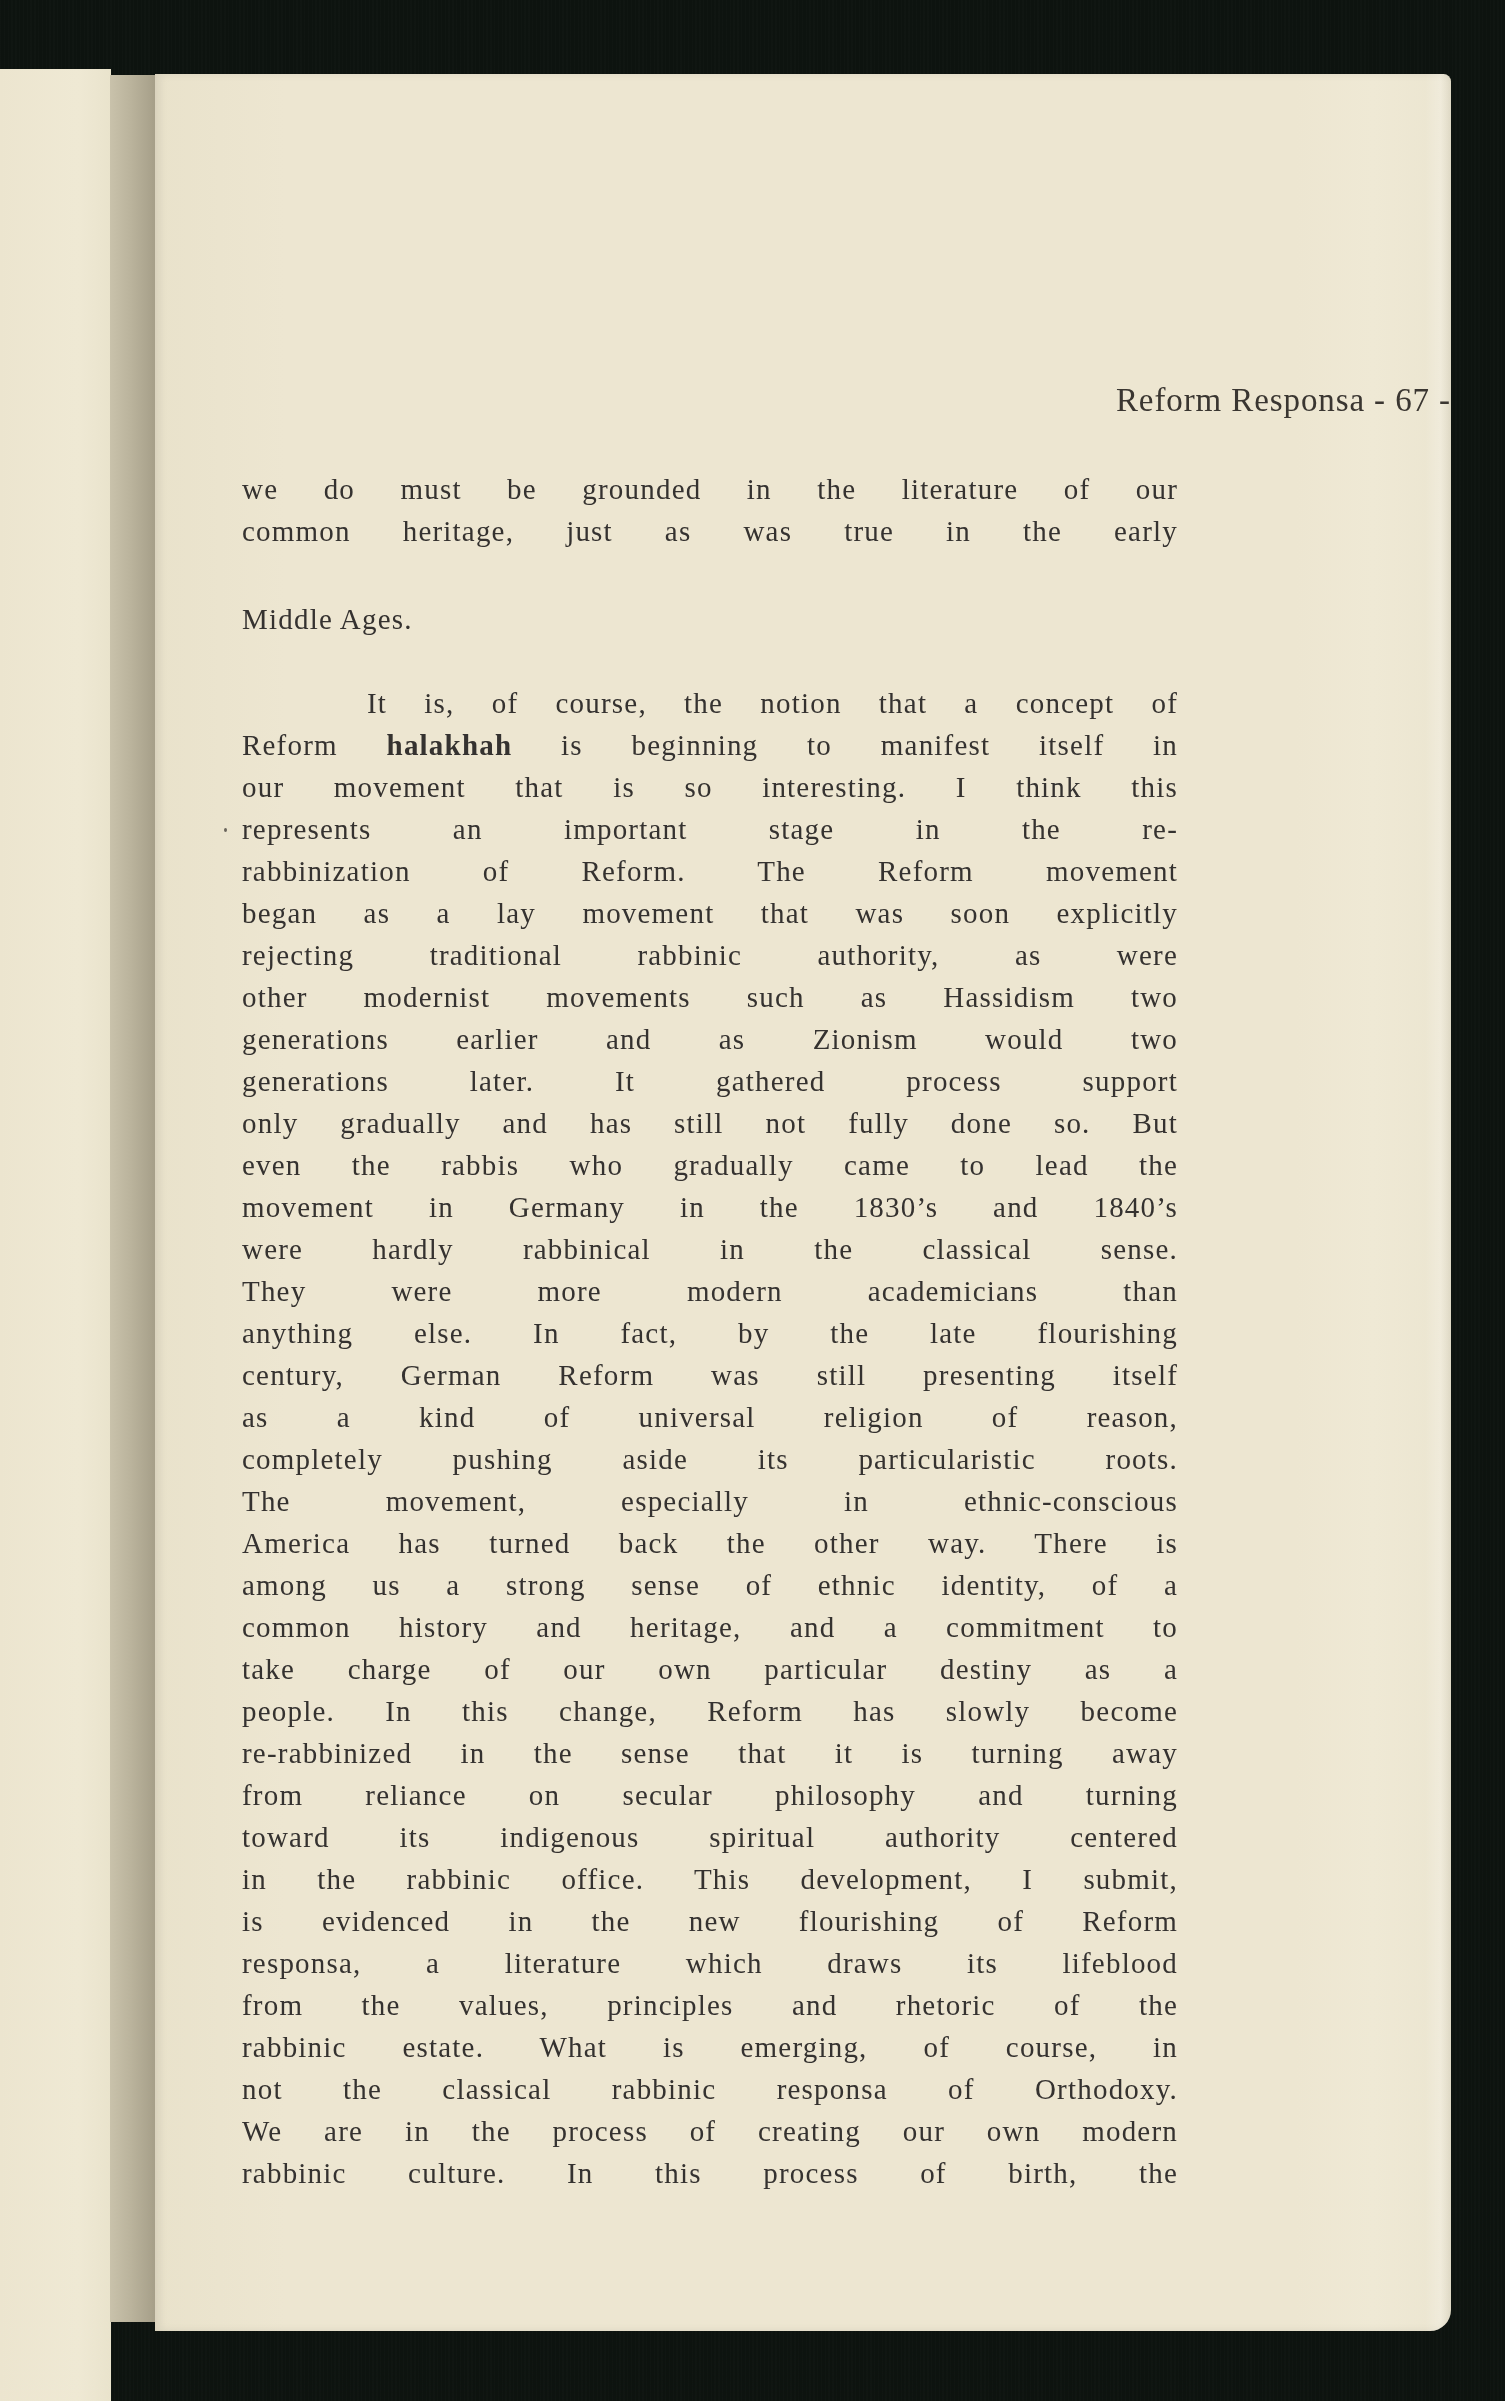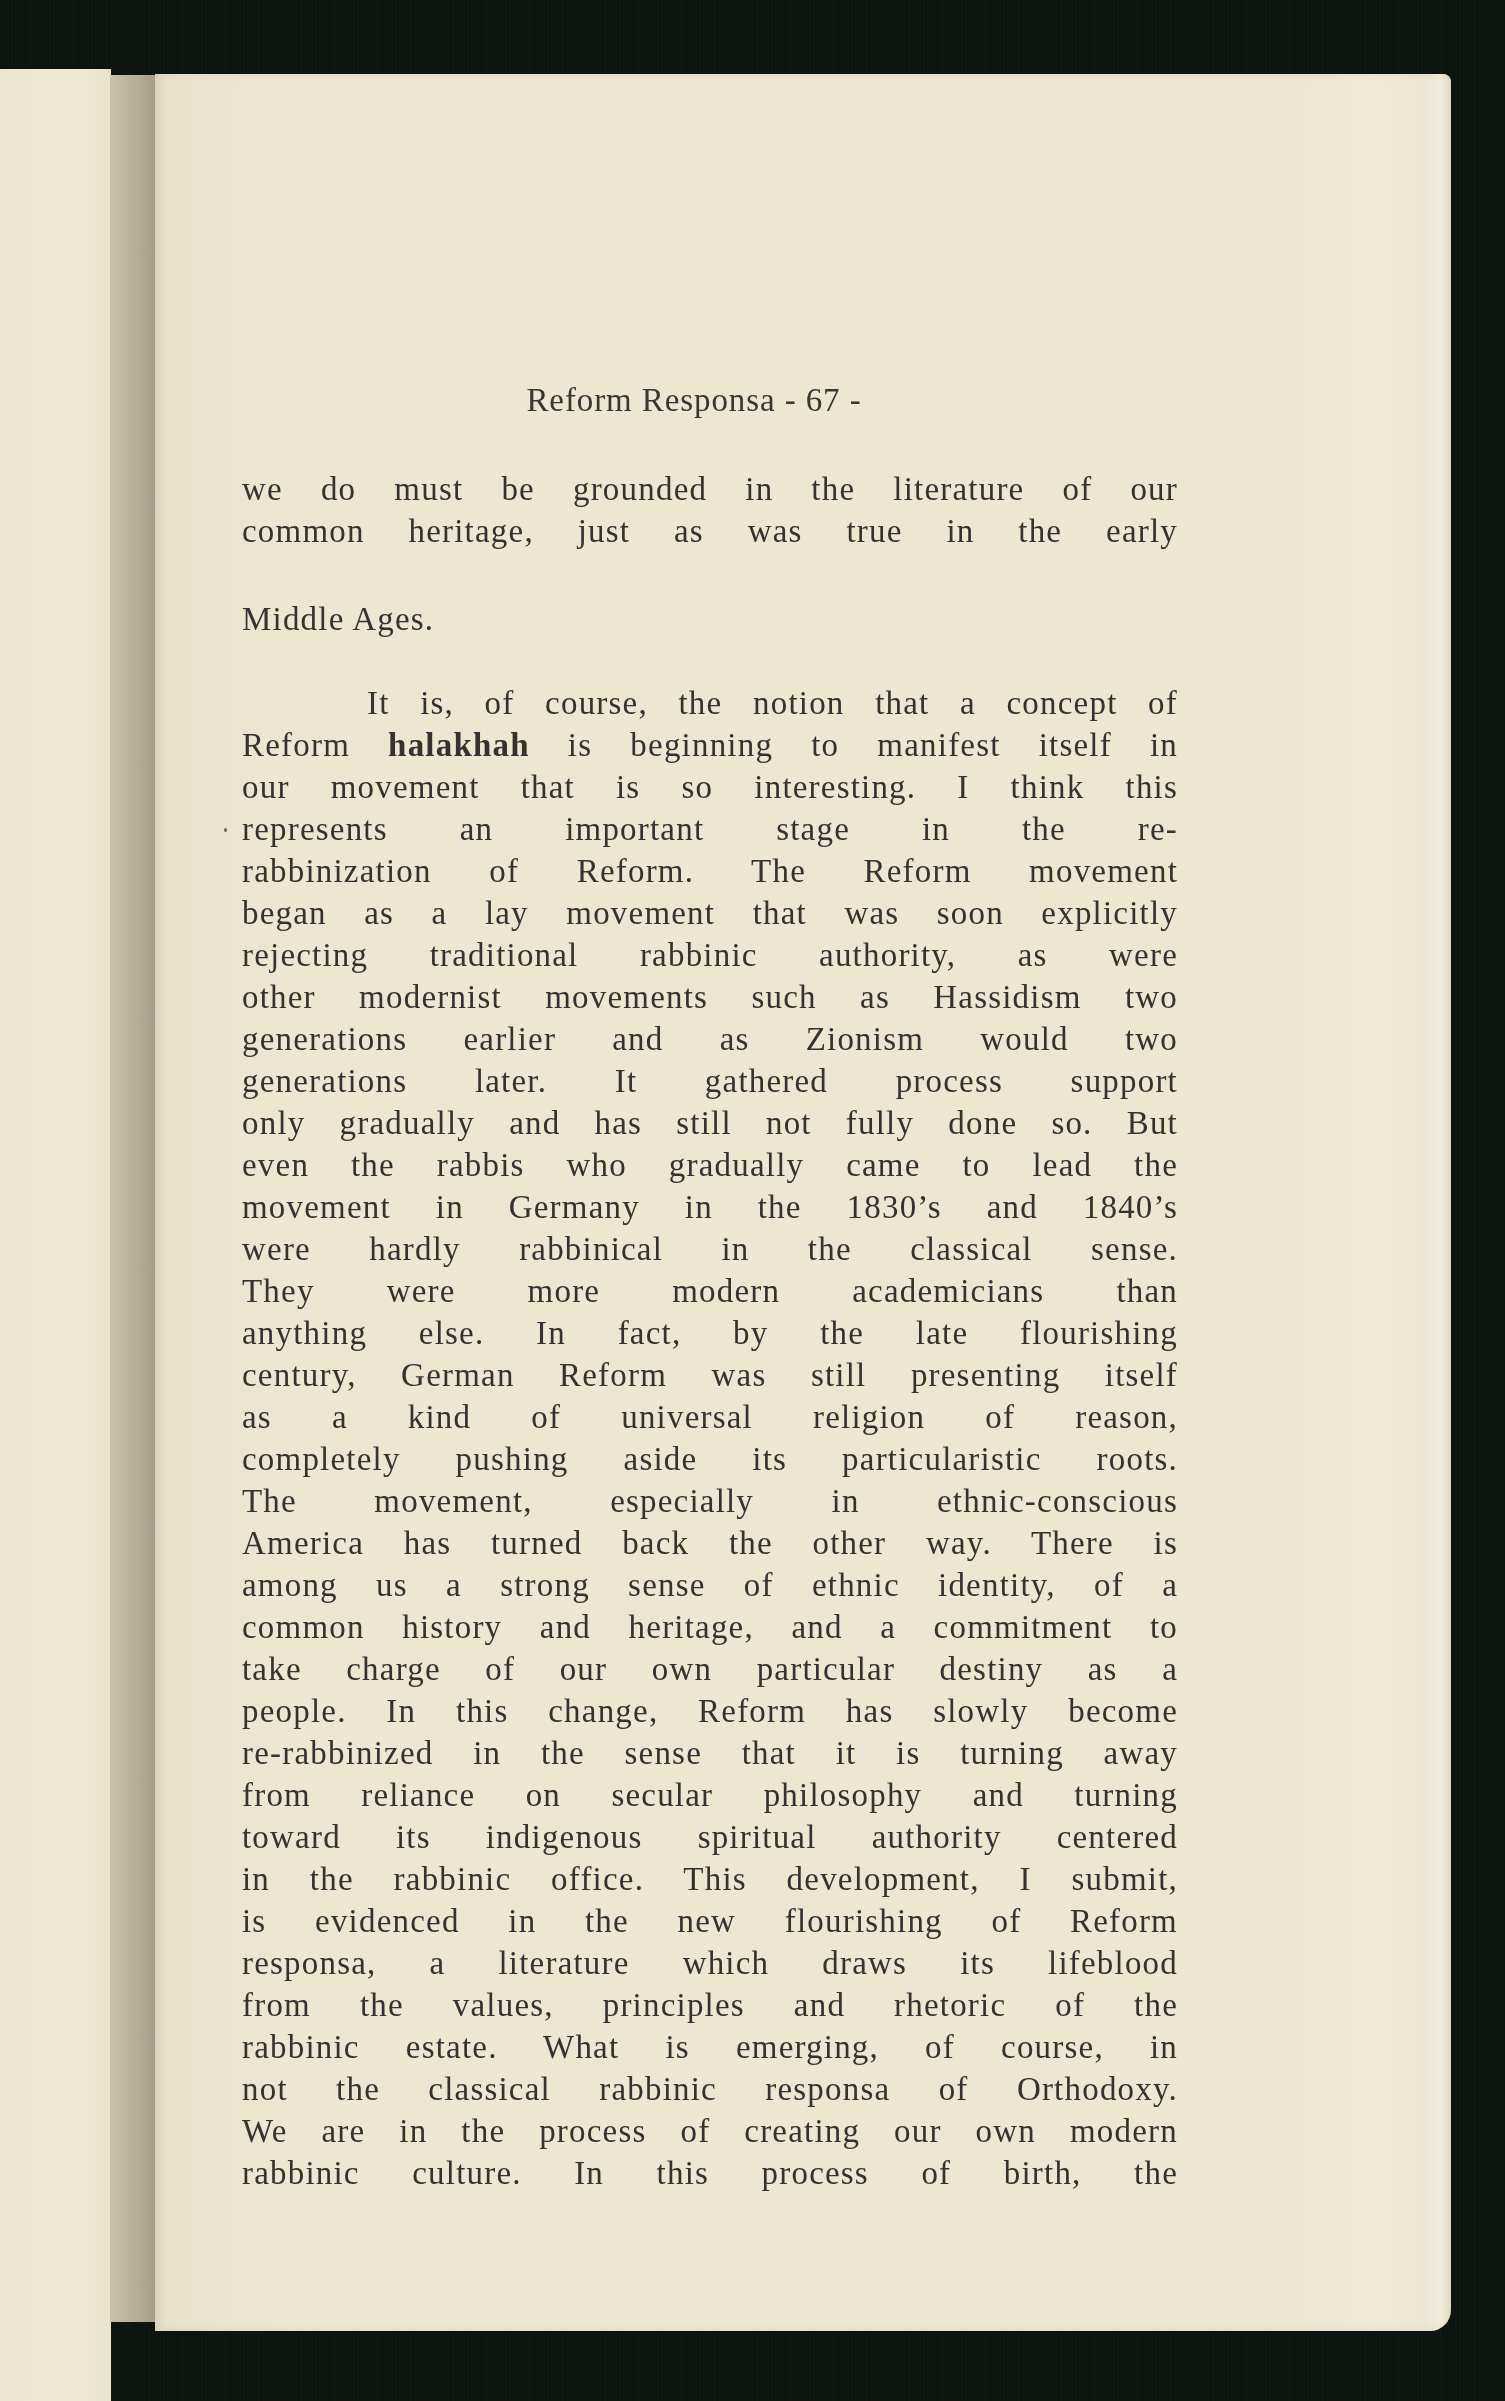--- a/index.html
+++ b/index.html
@@ -38,7 +38,7 @@
   }
   .running-head {
     position: absolute; left: 155px; width: 1296px; top: 382px;
-    text-align: center;
+    text-align: right;
     font-size: 33px; color: #3a3631;
     letter-spacing: 0.9px;
     text-indent: -218px;

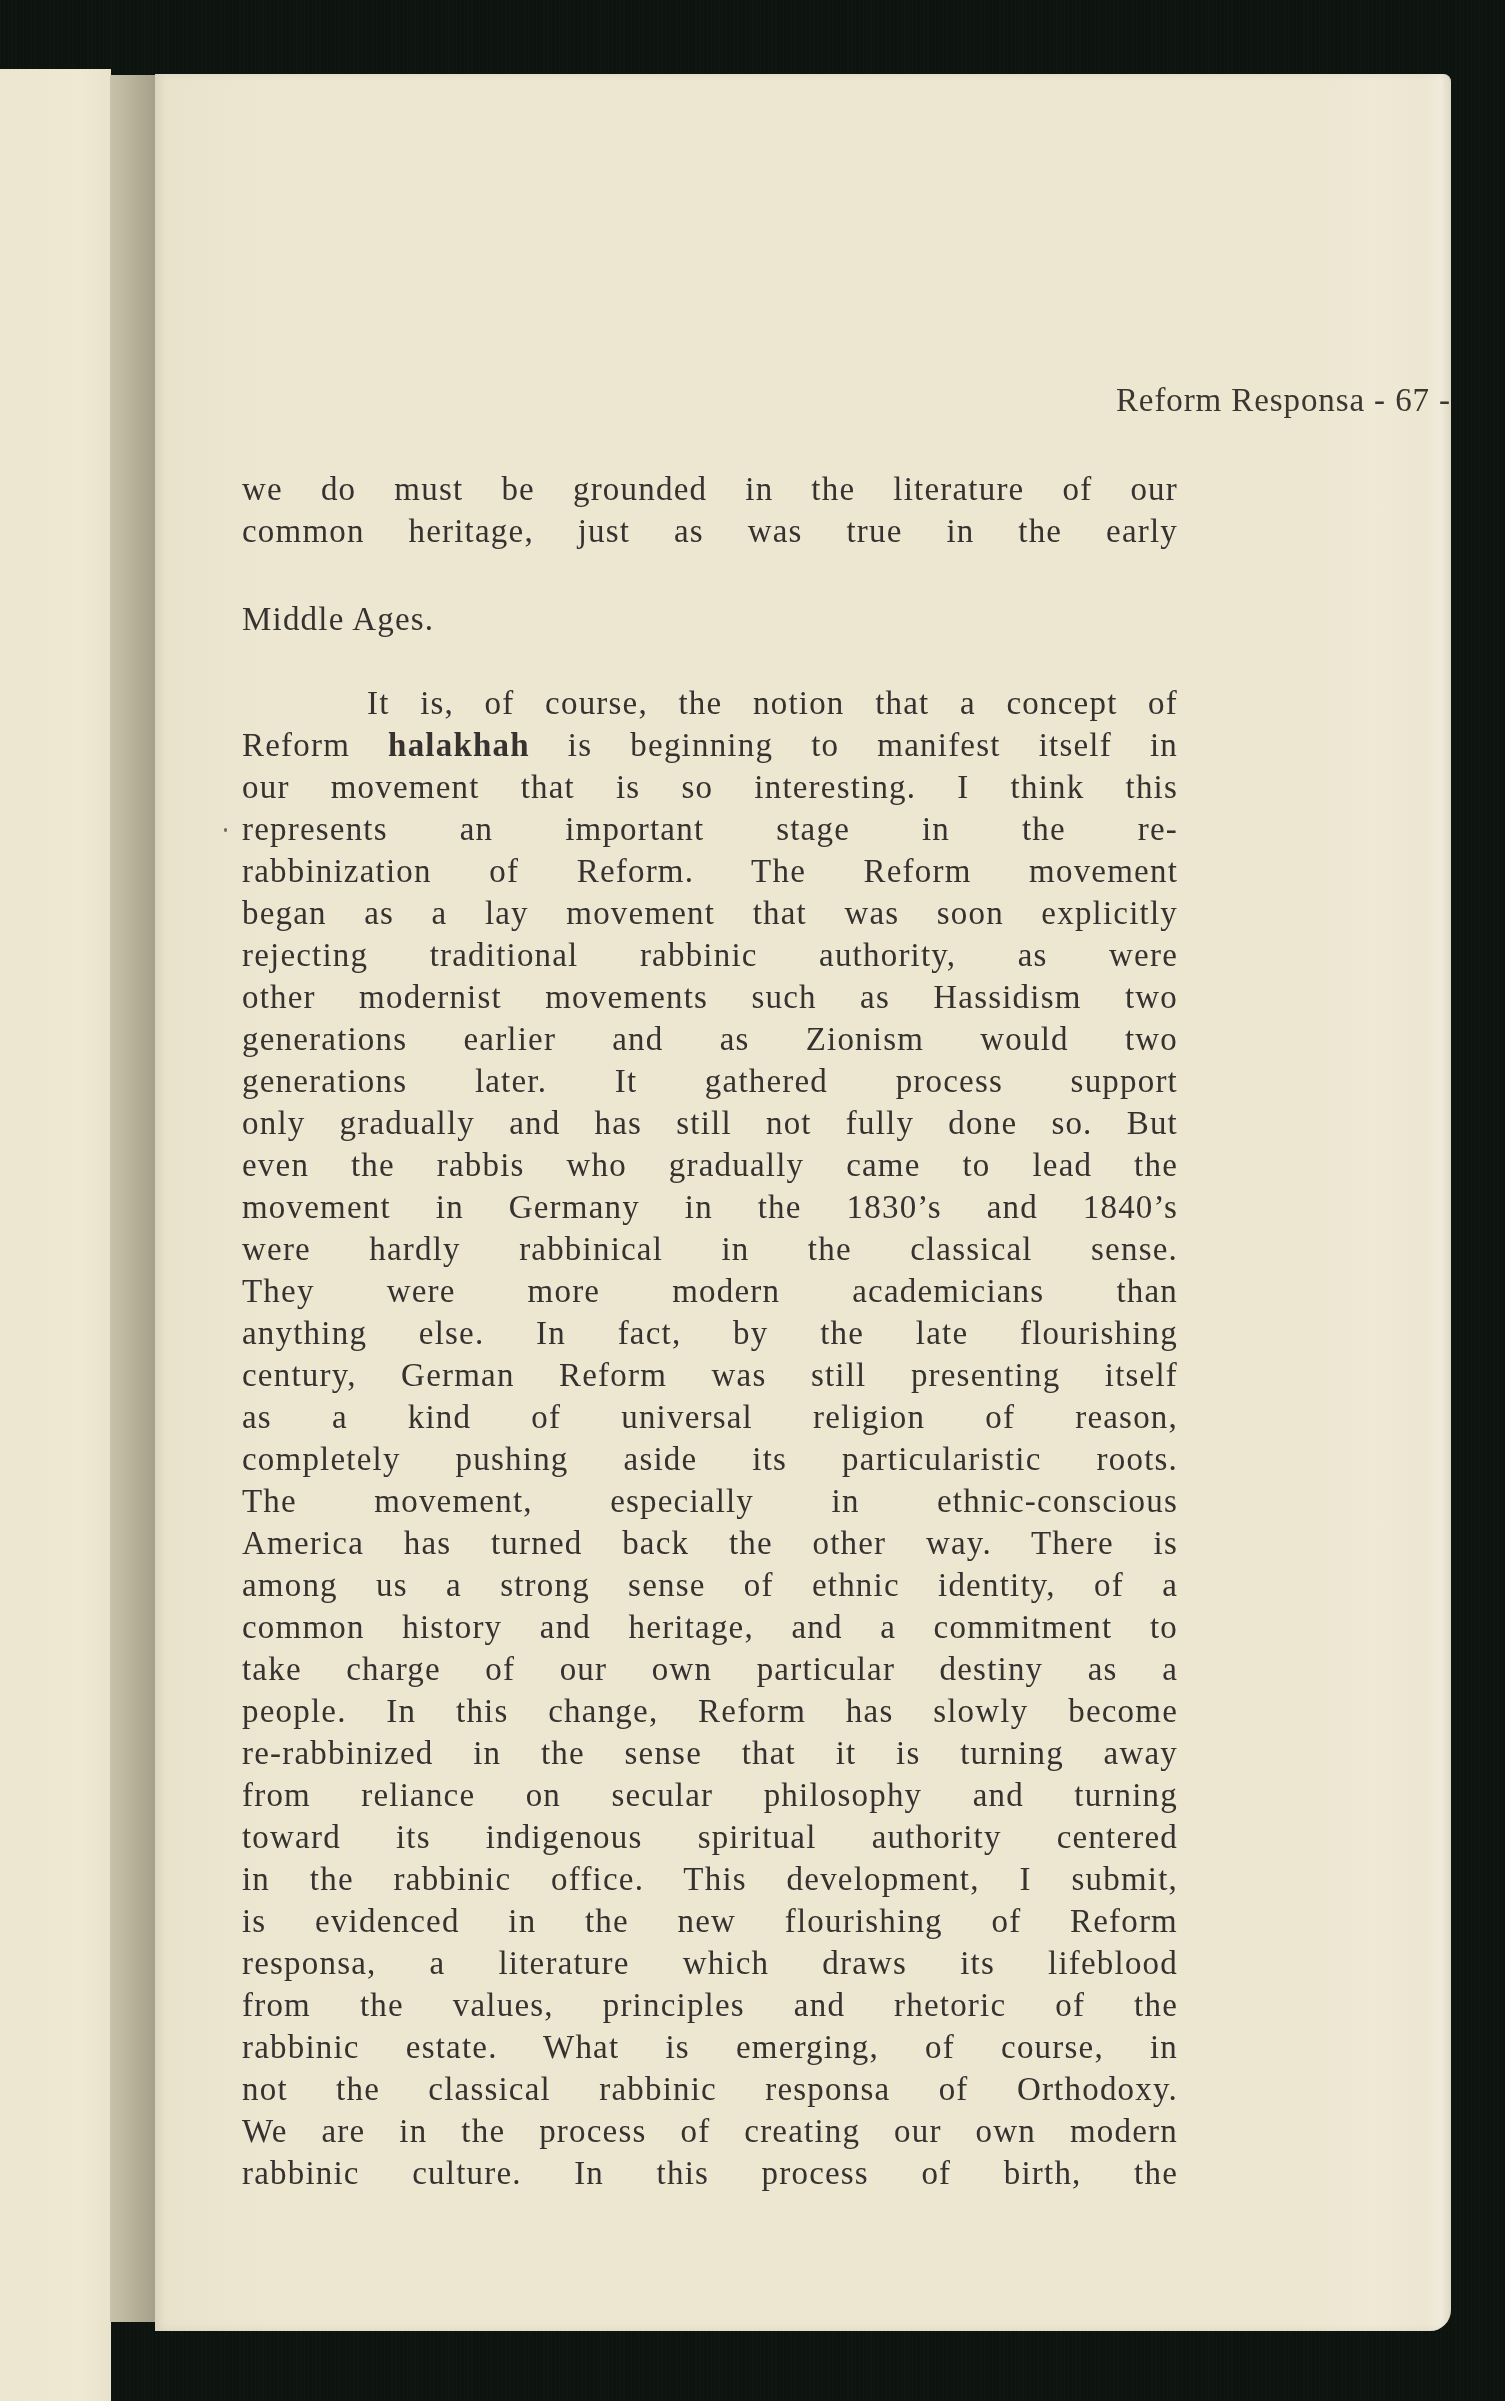--- a/index.html
+++ b/index.html
@@ -46,7 +46,7 @@
   .body-text {
     position: absolute; left: 242px; top: 468px; width: 936px;
     color: #353230;
-    font-size: 33px;
+    font-size: 29px;
     letter-spacing: 1.2px;
     line-height: 42px;
   }

